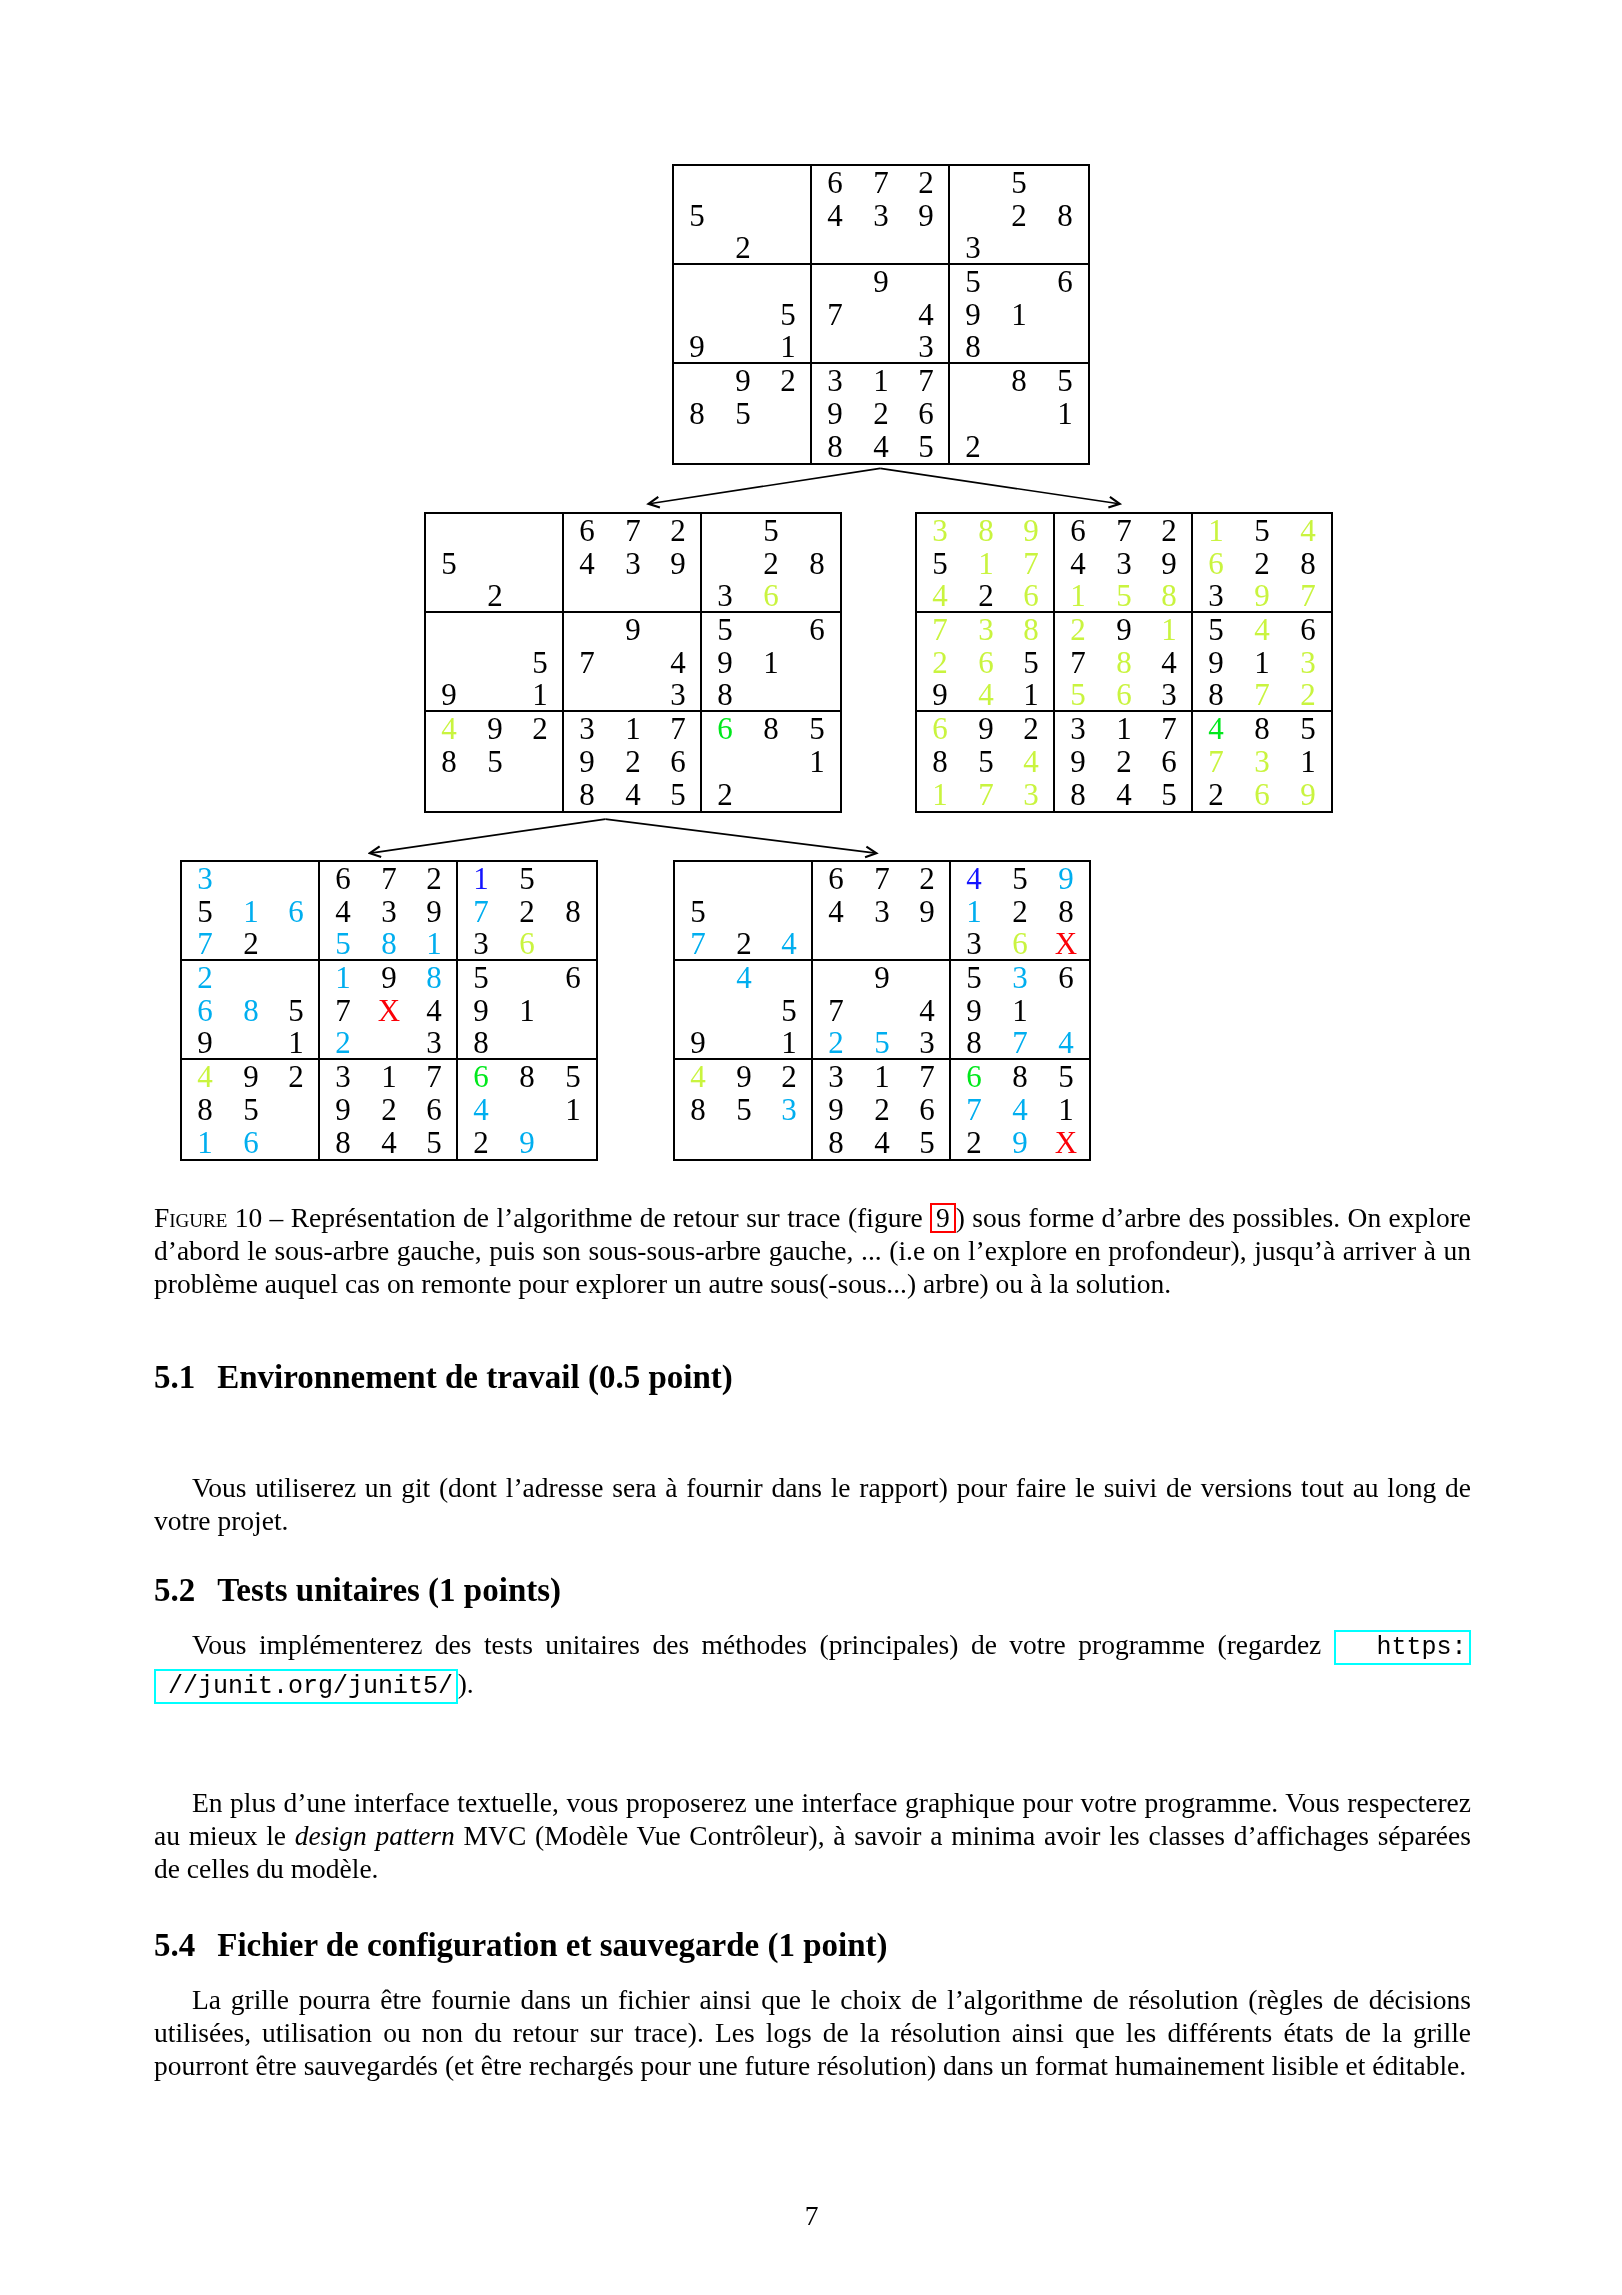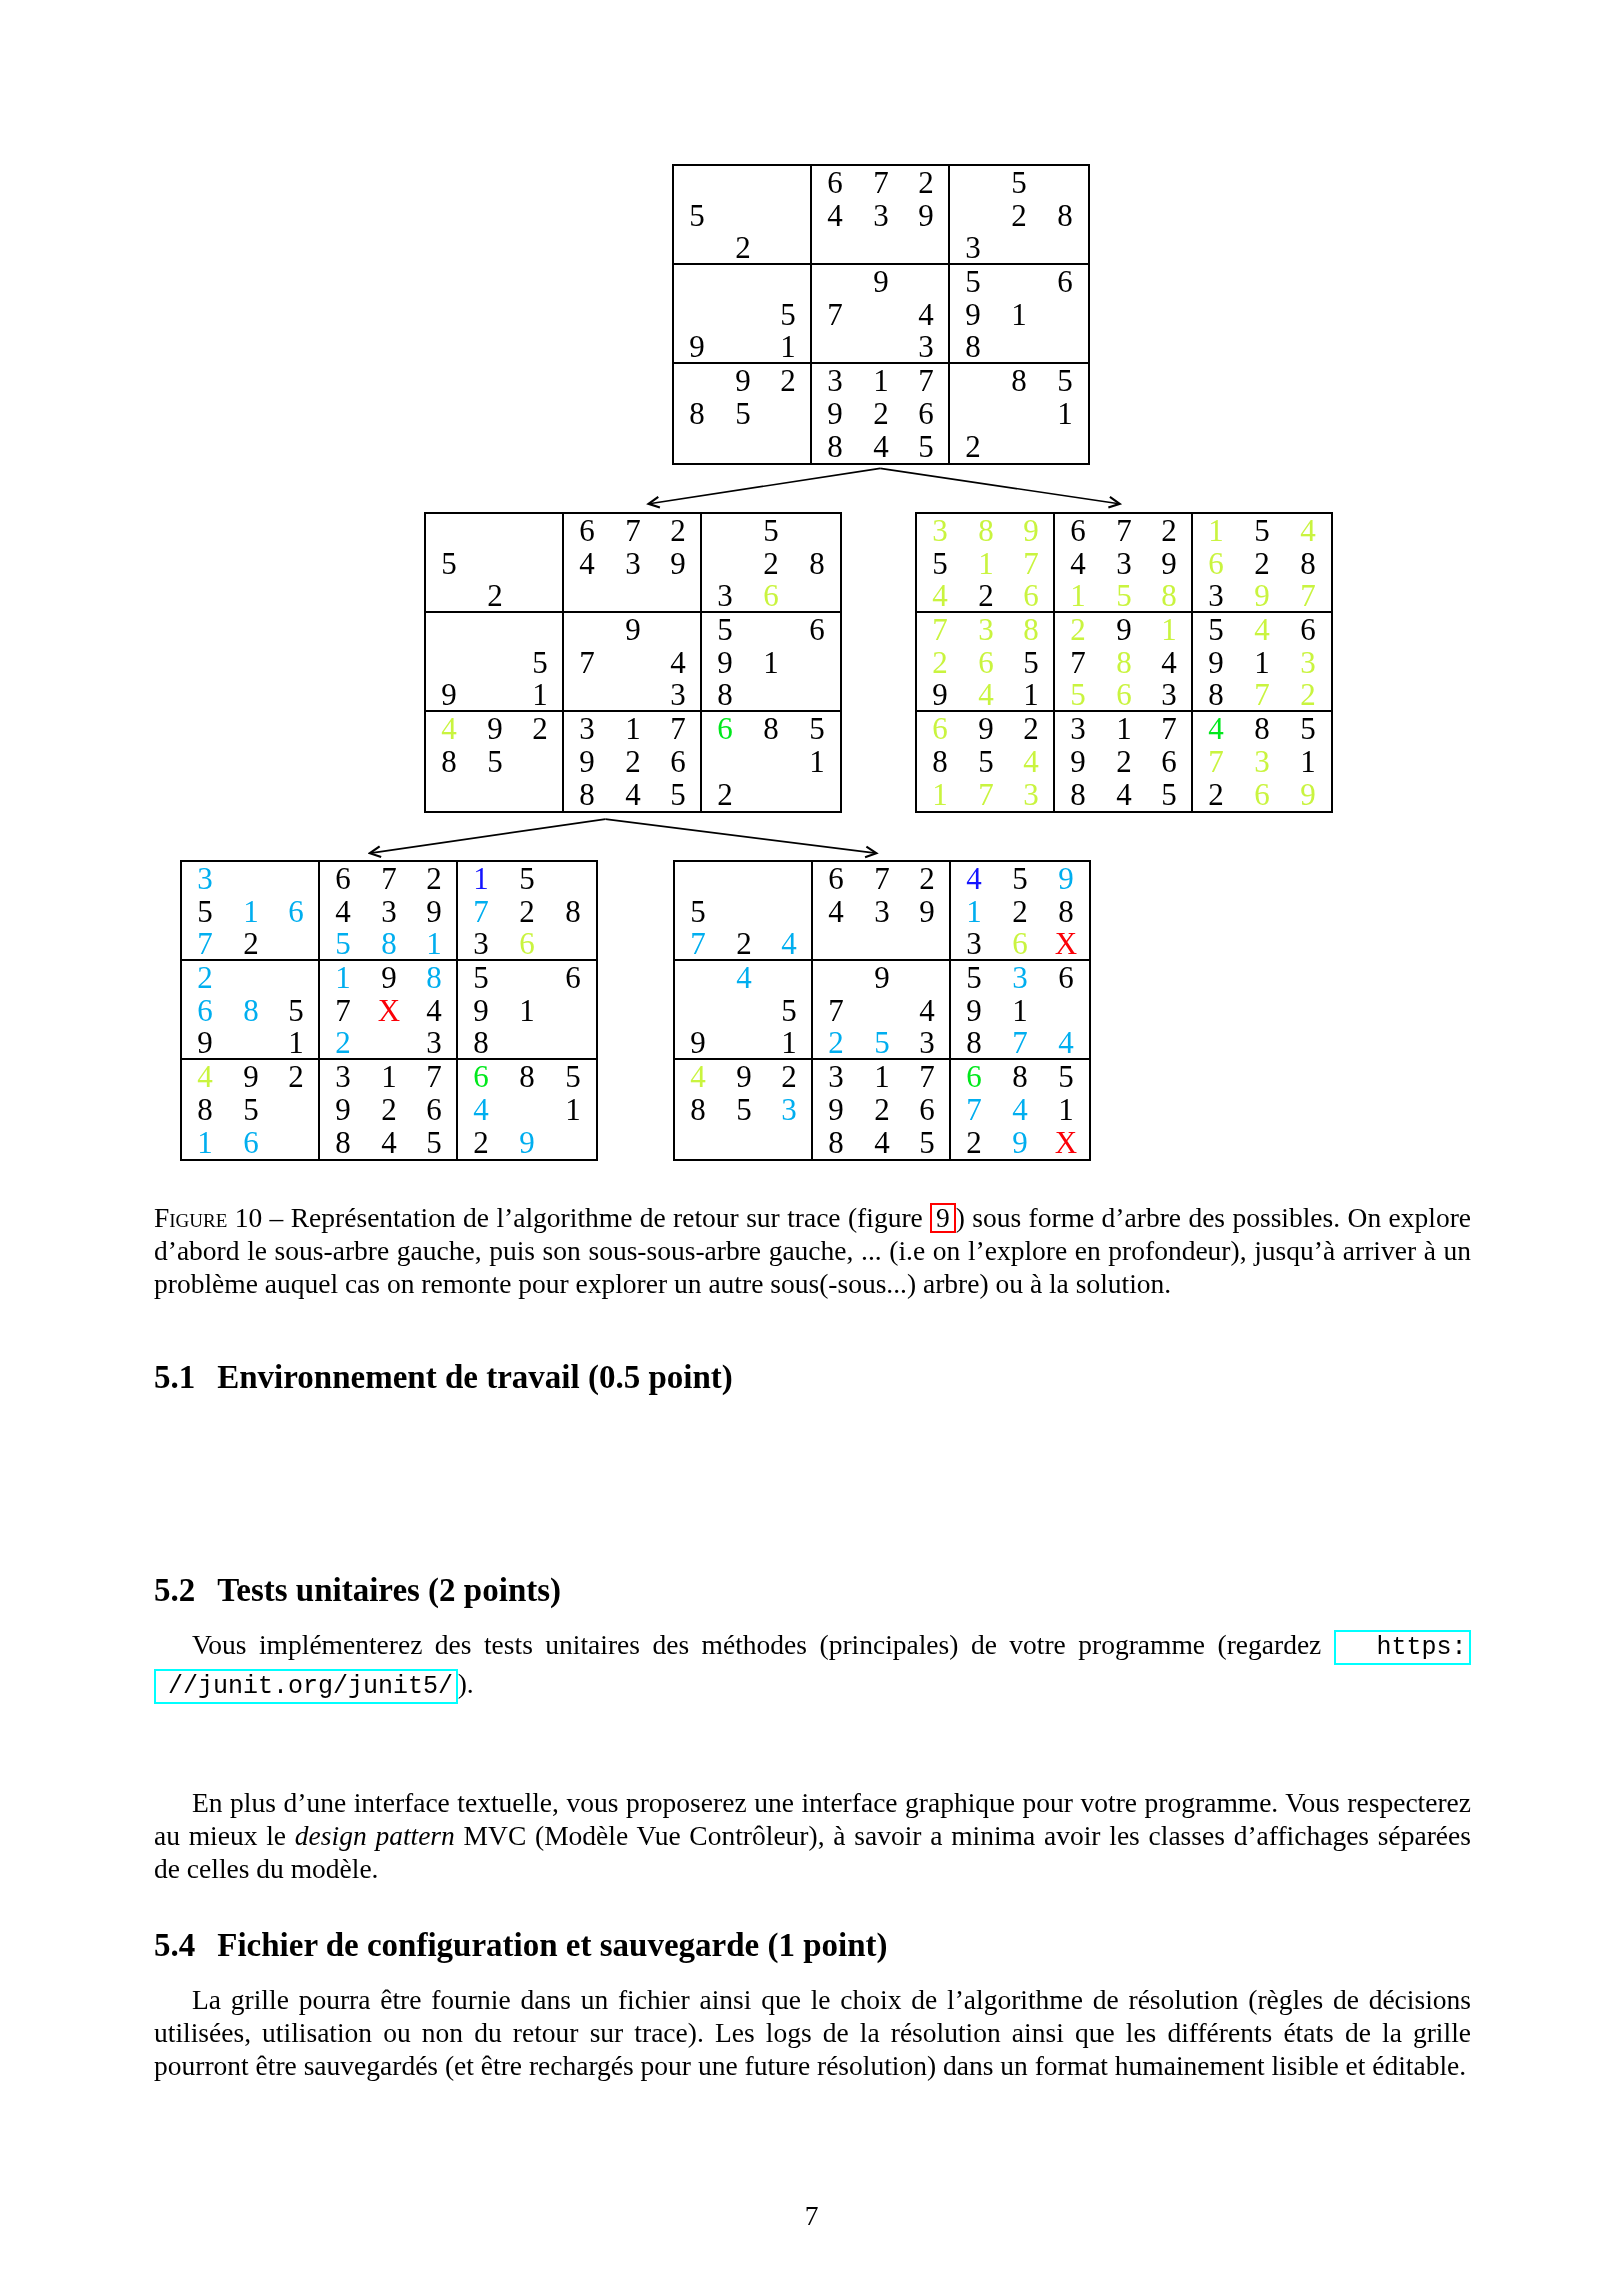--- a/index.html
+++ b/index.html
@@ -469,6 +469,7 @@
   <div class="heading h-sub" style="top:1359px">
     <span class="num">5.1</span><span>Environnement de travail (0.5 point)</span>
   </div>
+  <div class="textblock para" style="top:1471px">Vous utiliserez un git (dont l’adresse sera à fournir dans le rapport) pour faire le suivi de versions tout au long de votre projet.</div>
 
   <div class="heading h-sub" style="top:1572px">
     <span class="num">5.2</span><span>Tests unitaires (2 points)</span>

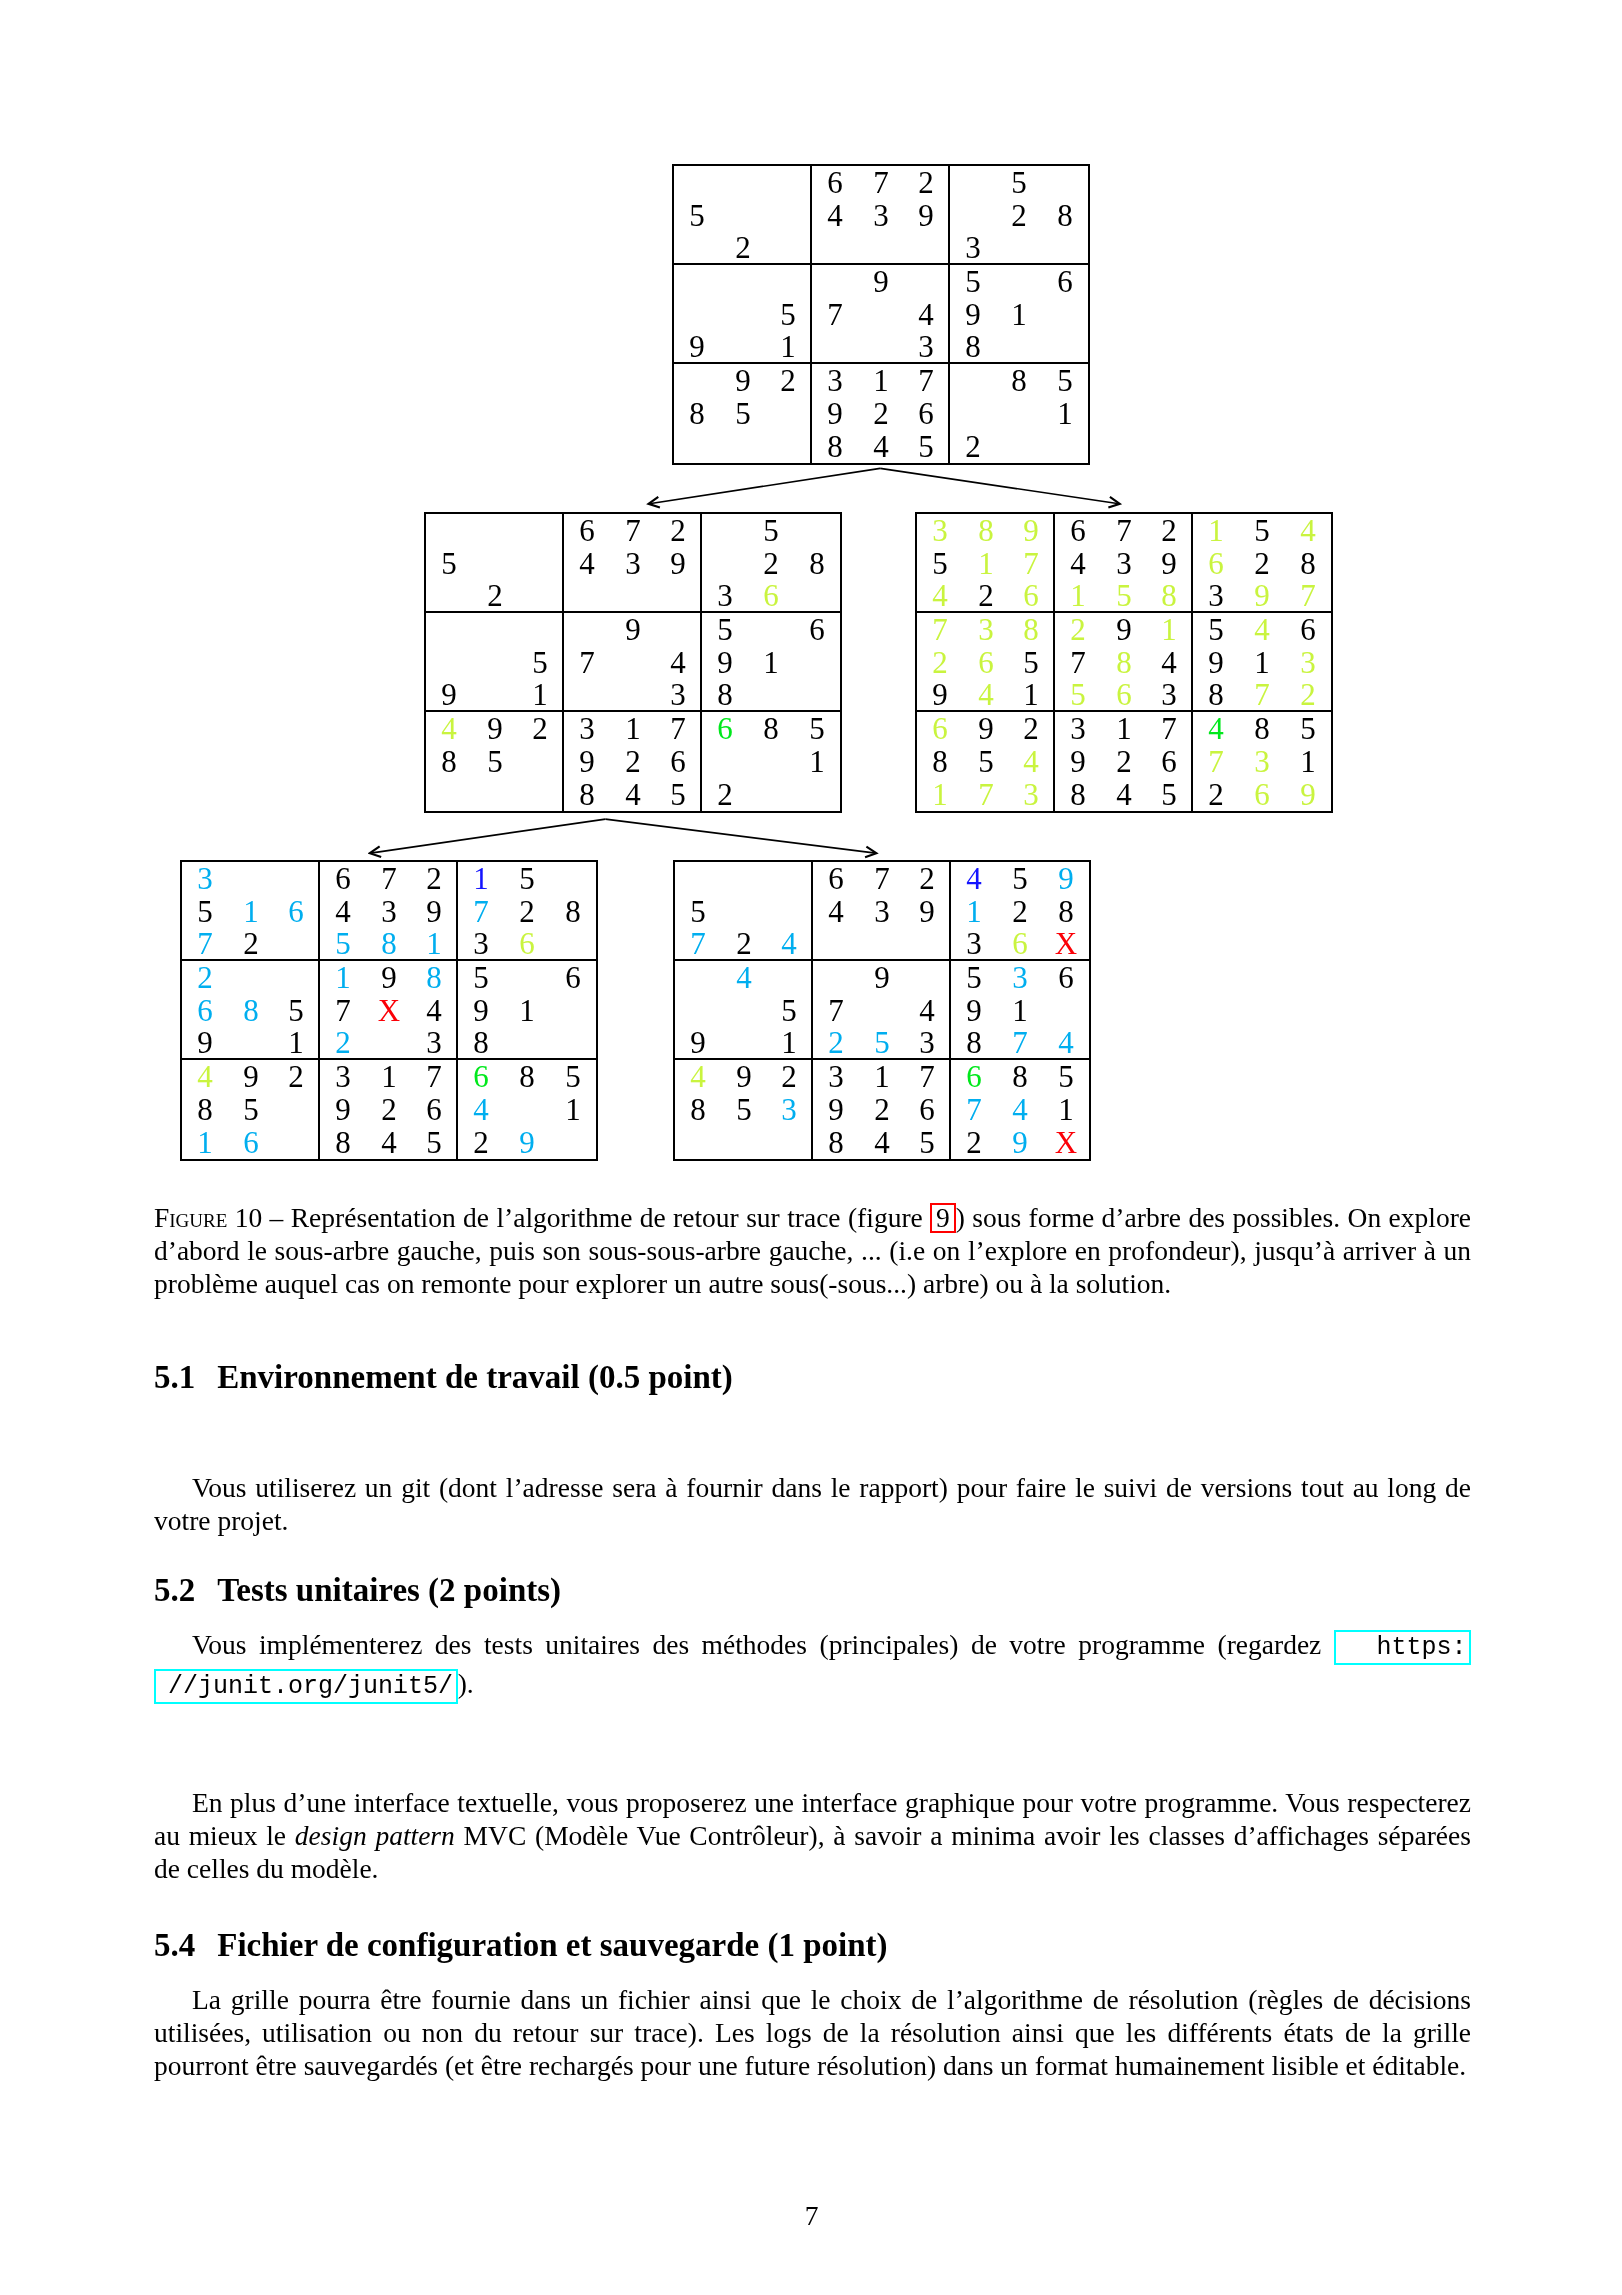--- a/index.html
+++ b/index.html
@@ -472,7 +472,7 @@
   <div class="textblock para" style="top:1471px">Vous utiliserez un git (dont l’adresse sera à fournir dans le rapport) pour faire le suivi de versions tout au long de votre projet.</div>
 
   <div class="heading h-sub" style="top:1572px">
-    <span class="num">5.2</span><span>Tests unitaires (2 points)</span>
+    <span class="num">5.2</span><span>Tests unitaires (1 points)</span>
   </div>
   <div class="textblock para justline" style="top:1628px">
     <span>Vous implémenterez des tests unitaires des méthodes (principales) de votre programme (regardez </span><span class="urlbox" style="border-color: rgb(0, 255, 255);">https:</span>

